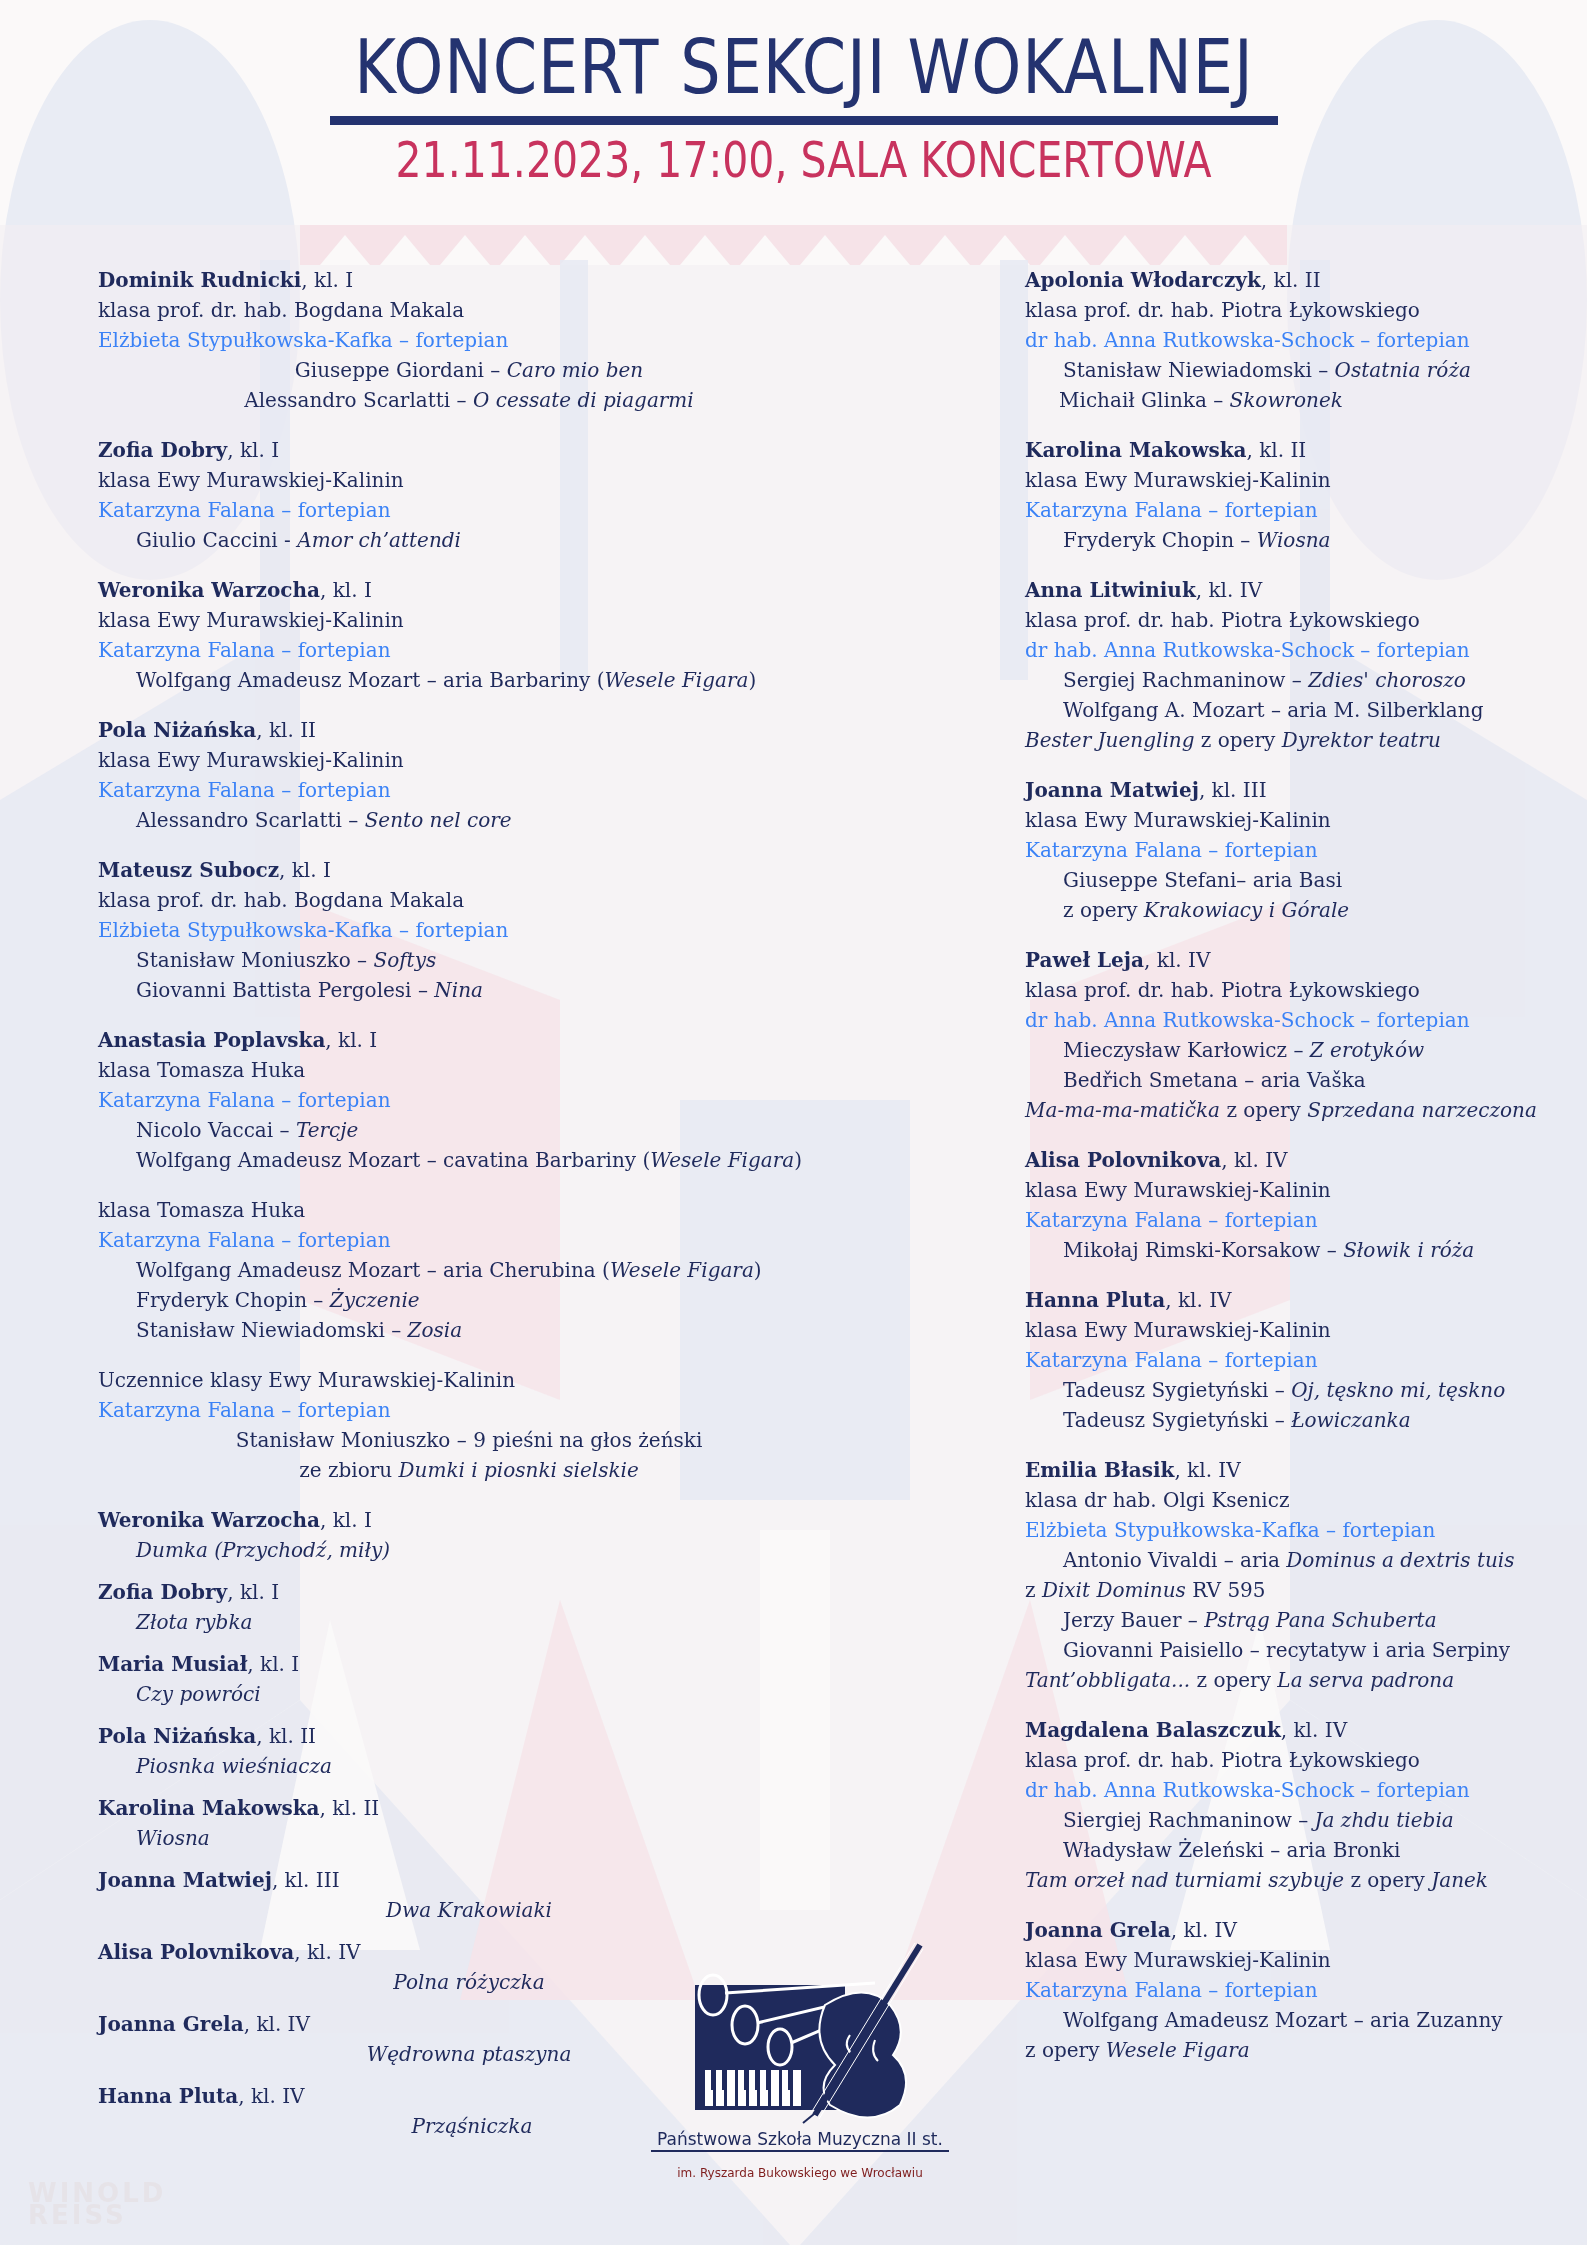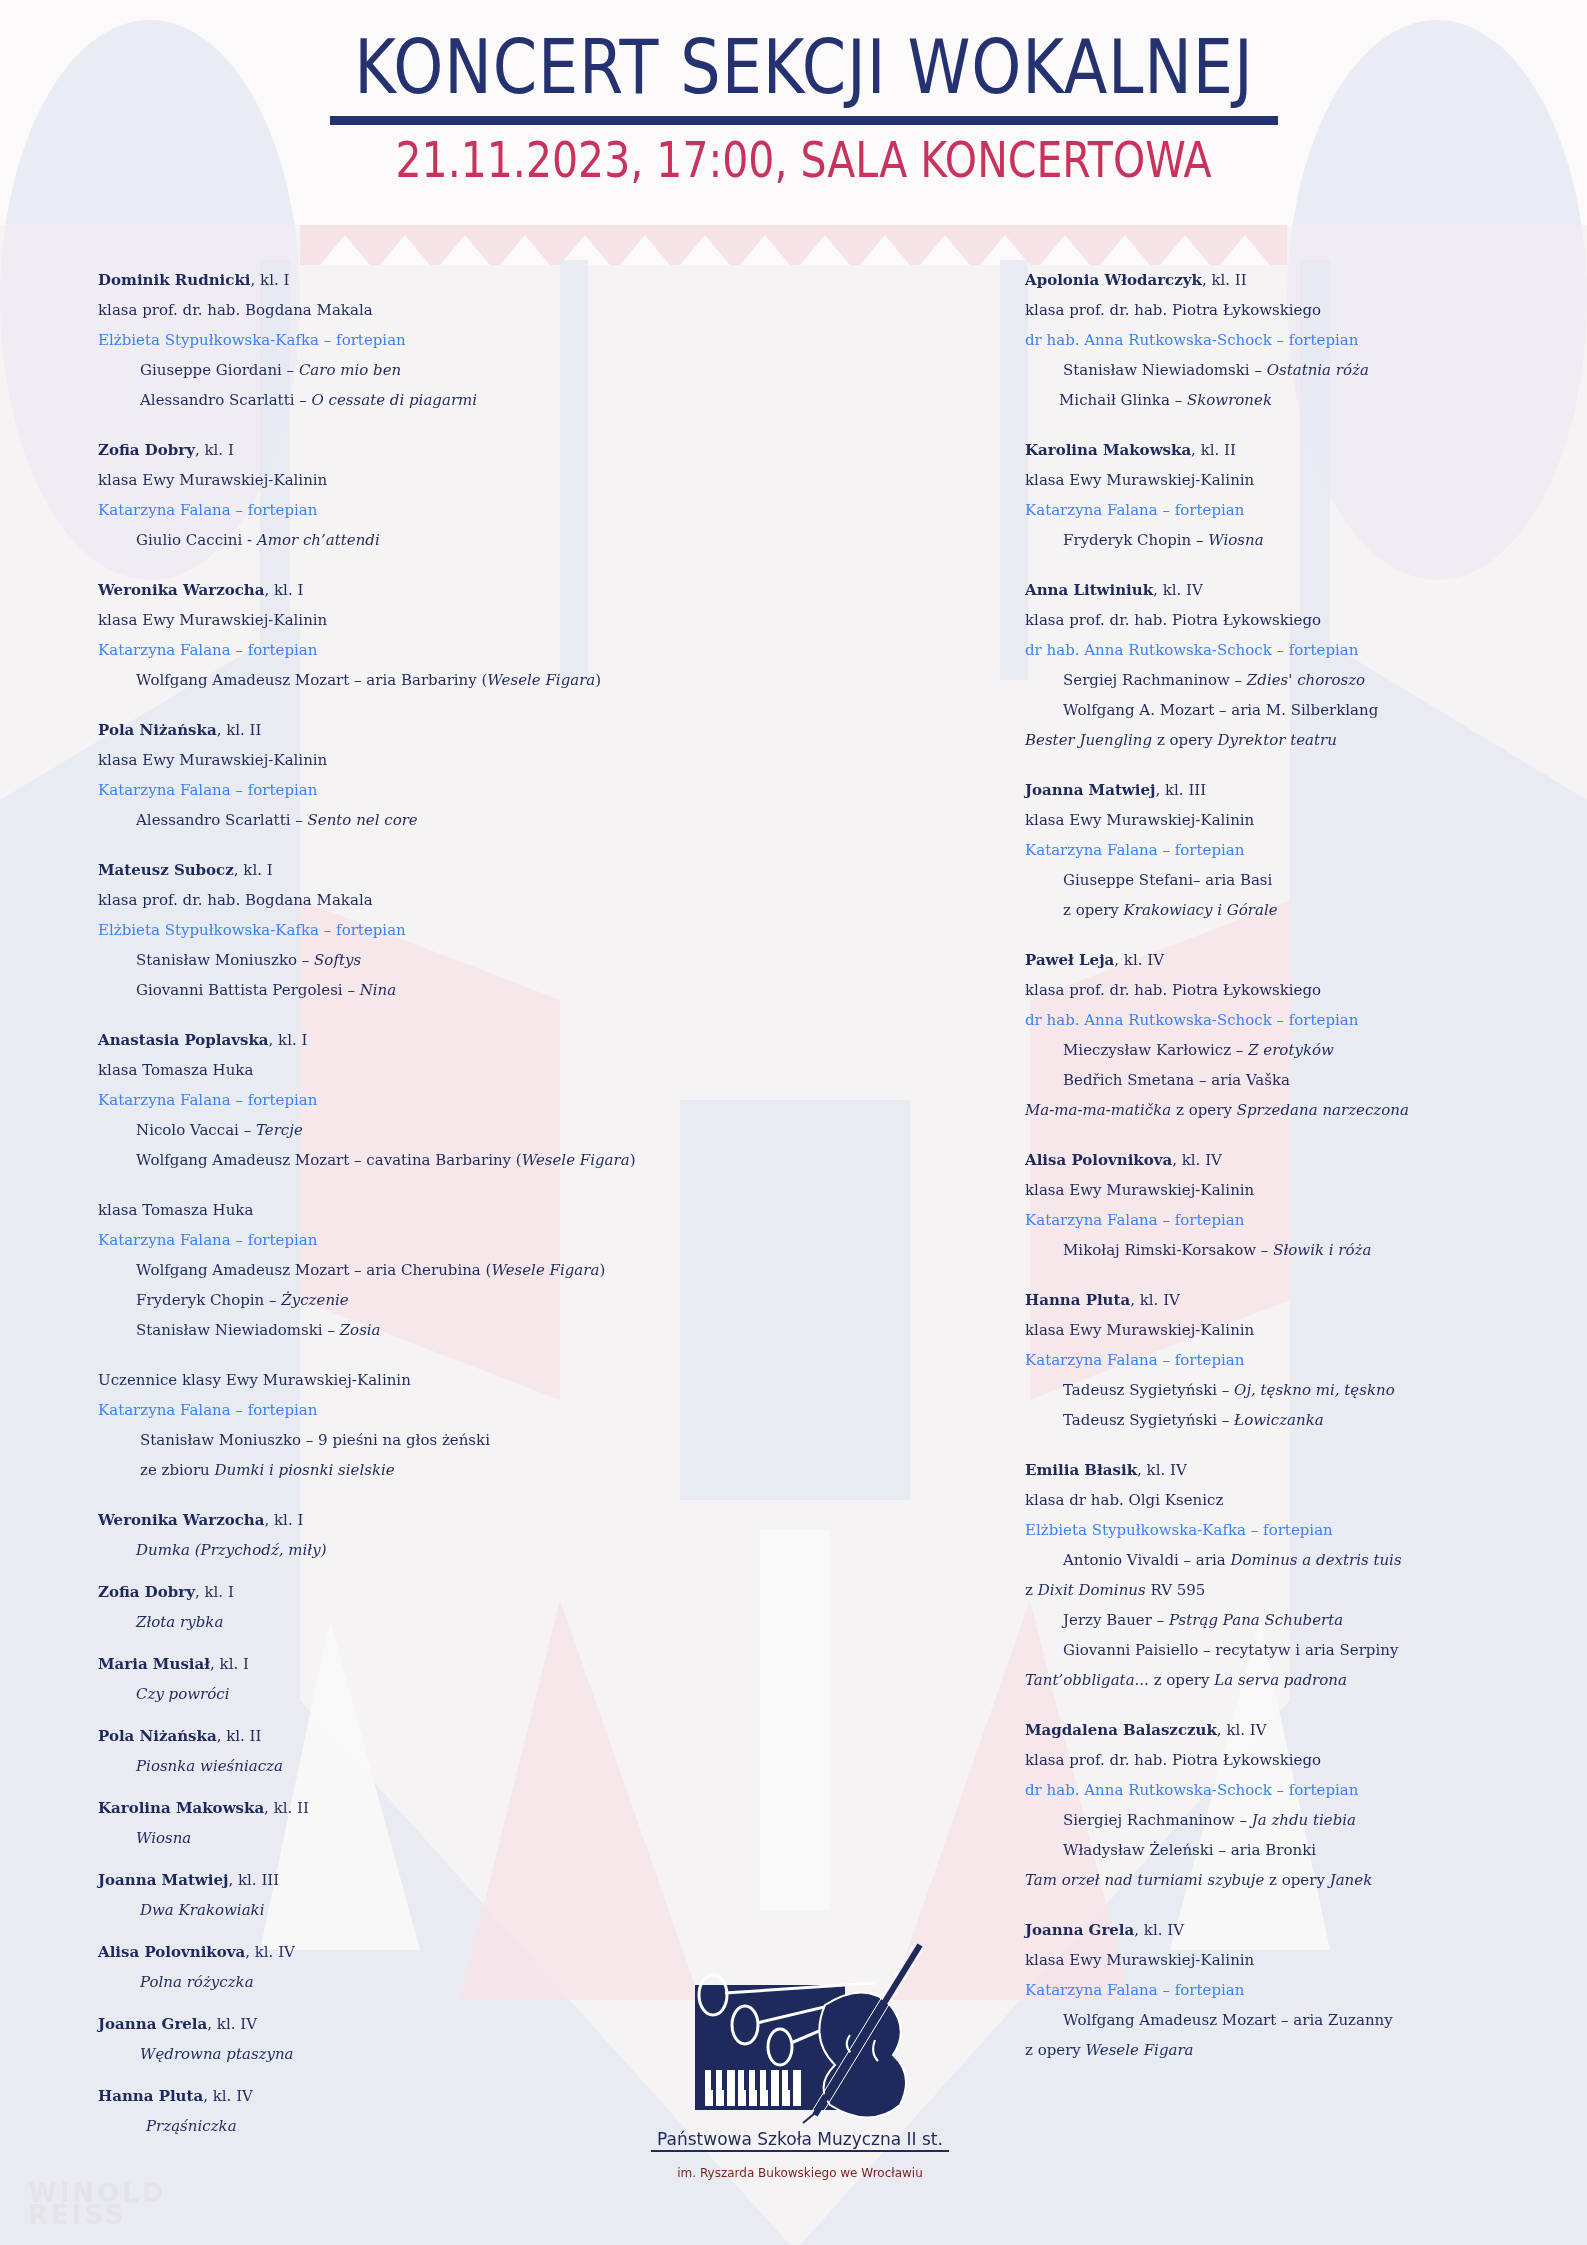--- a/index.html
+++ b/index.html
@@ -25,7 +25,7 @@
       font-size: 50px; color: #c8335e; line-height: 1; margin-top: 10px;
       transform: scaleX(0.82); transform-origin: center; text-transform: uppercase;
     }
-    .col { position: absolute; z-index: 2; font-size: 15px; line-height: 30px; }
+    .col { position: absolute; z-index: 2; font-size: 20px; line-height: 30px; }
     .col.left { left: 98px; top: 265px; width: 700px; }
     .col.right { left: 1025px; top: 265px; width: 560px; }
     .entry { margin-bottom: 20px; }

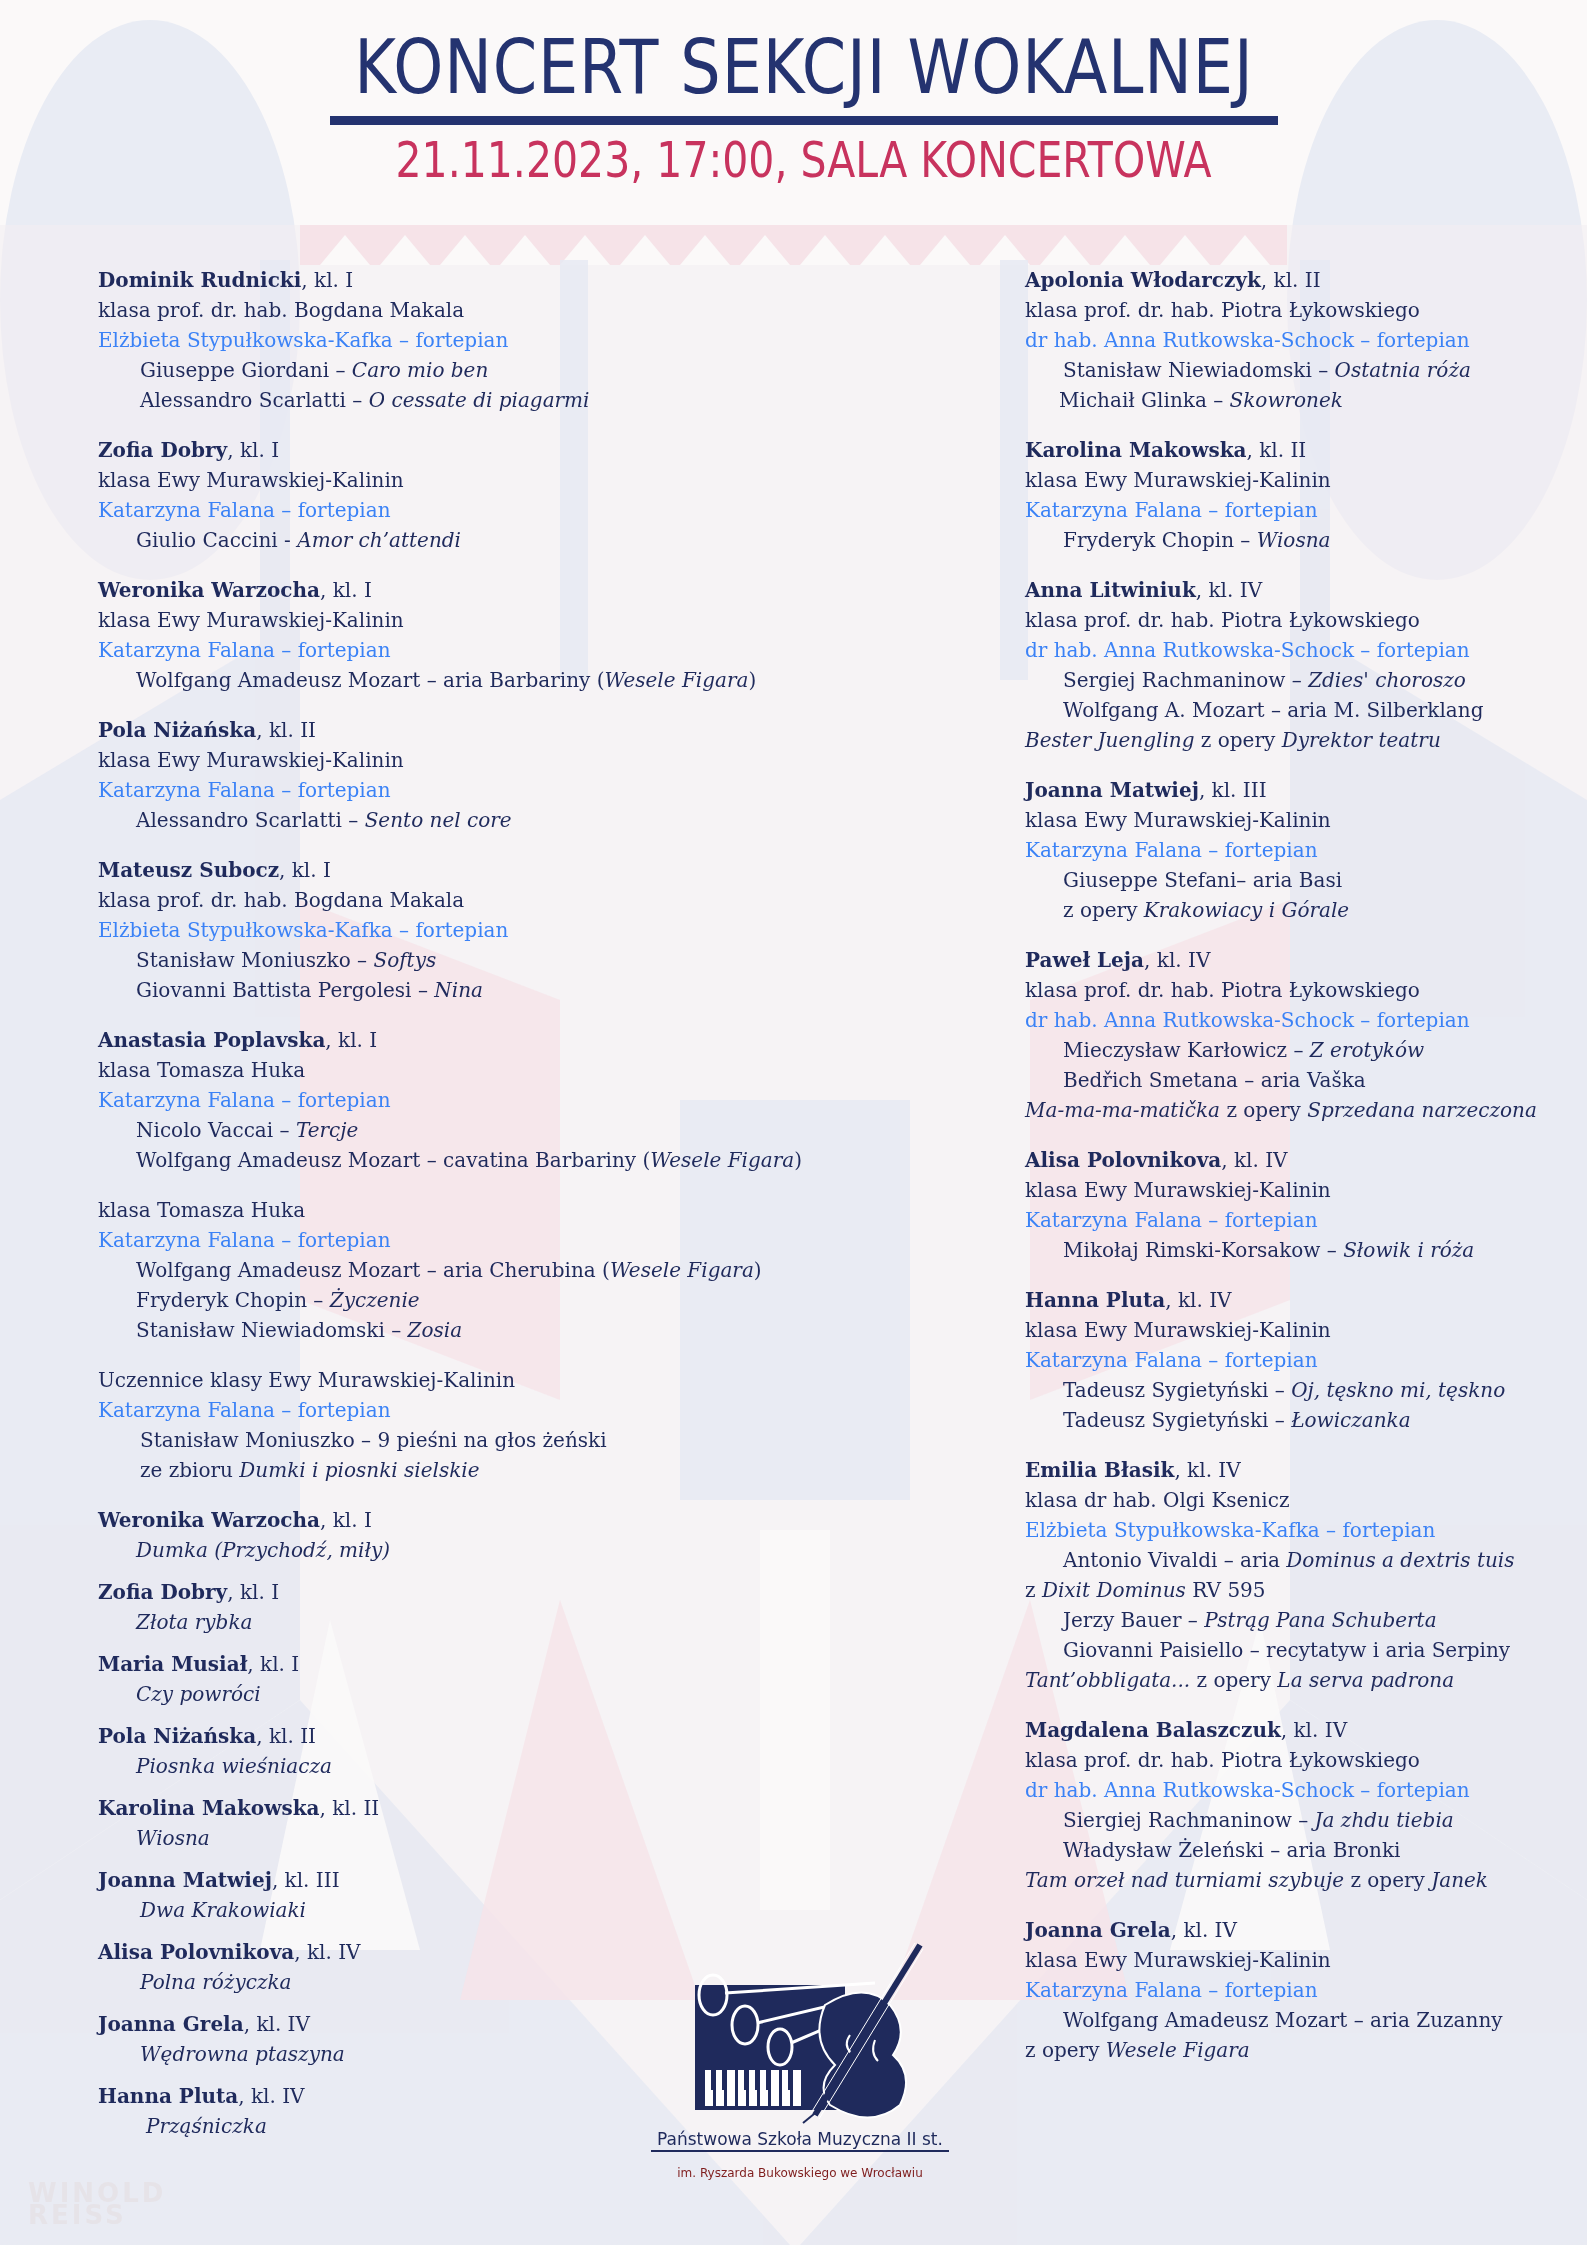--- a/index.html
+++ b/index.html
@@ -34,7 +34,7 @@
     .name { font-weight: bold; }
     .pianist { color: #3b82f6; }
     .indent { padding-left: 38px; }
-    .indent-s { padding-left: 42px; }
+    .indent-s { padding-left: 42px; text-align: center; }
     .piece-it { font-style: italic; }
     .logo { position: absolute; left: 650px; top: 1935px; width: 300px; z-index: 2; text-align: center; }
     .logo-name {

